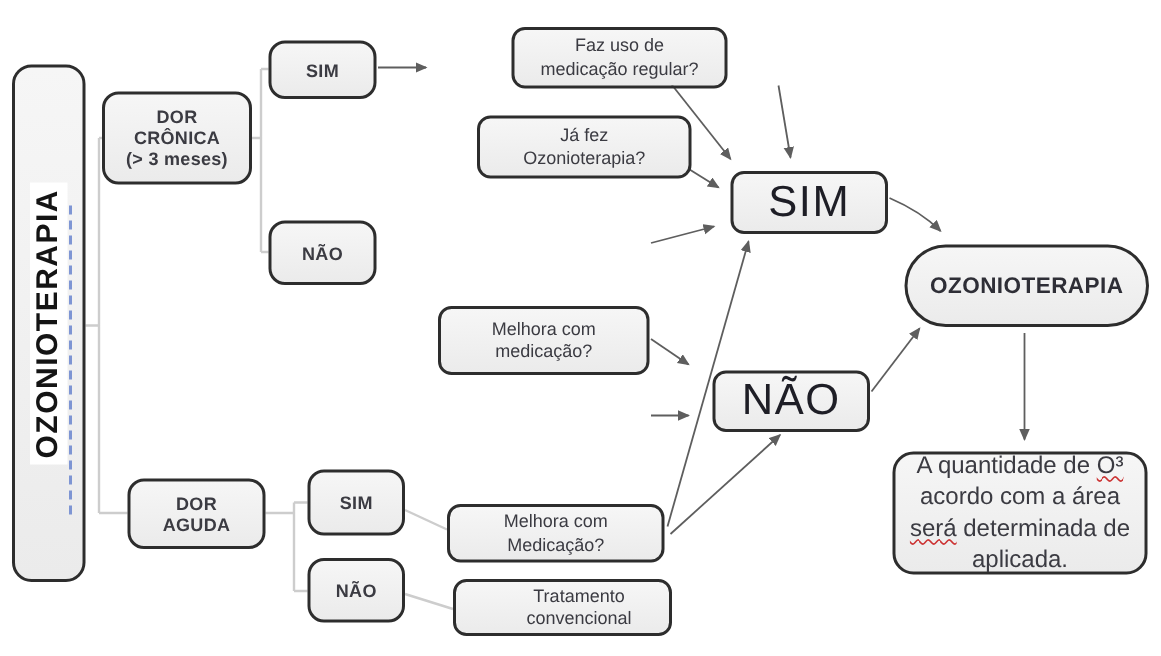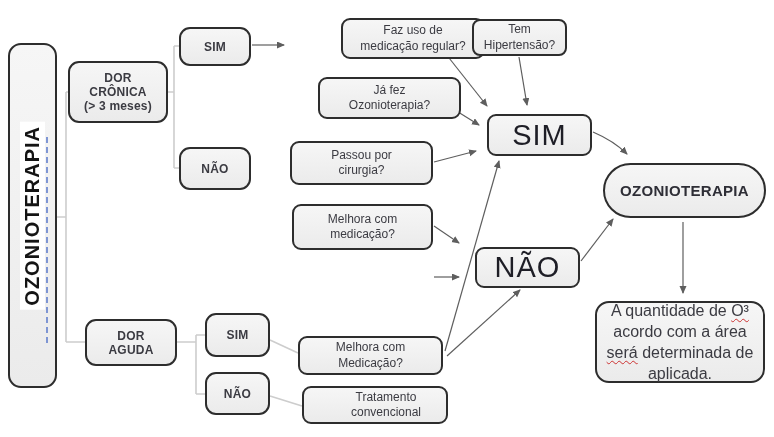--- a/index.html
+++ b/index.html
@@ -103,10 +103,6 @@
     <span class="ln">medicação?</span>
   </div>
 
-  <div class="node q" style="left:472px;top:19px;width:95px;height:37px;border-radius:8px;">
-    <span class="ln">Tem</span>
-    <span class="ln">Hipertensão?</span>
-  </div>
 
   <div class="node big" style="left:487px;top:114px;width:105px;height:42px;">
     <span class="ln">SIM</span>

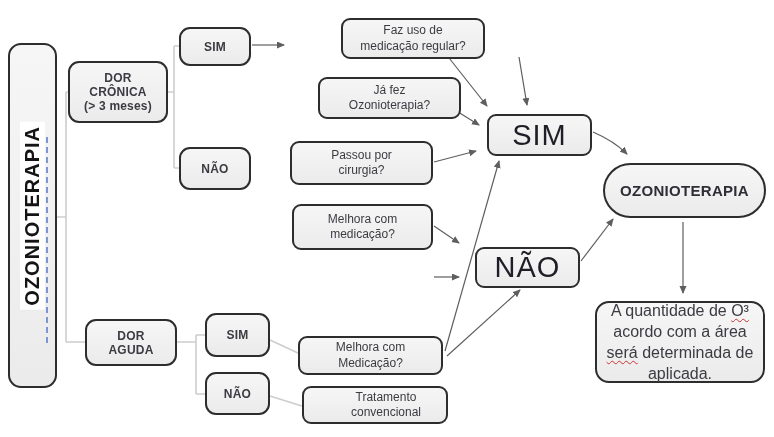--- a/index.html
+++ b/index.html
@@ -94,10 +94,6 @@
     <span class="ln">Já fez</span>
     <span class="ln">Ozonioterapia?</span>
   </div>
-  <div class="node q" style="left:290px;top:141px;width:143px;height:44px;">
-    <span class="ln">Passou por</span>
-    <span class="ln">cirurgia?</span>
-  </div>
   <div class="node q" style="left:292px;top:204px;width:141px;height:46px;">
     <span class="ln">Melhora com</span>
     <span class="ln">medicação?</span>

